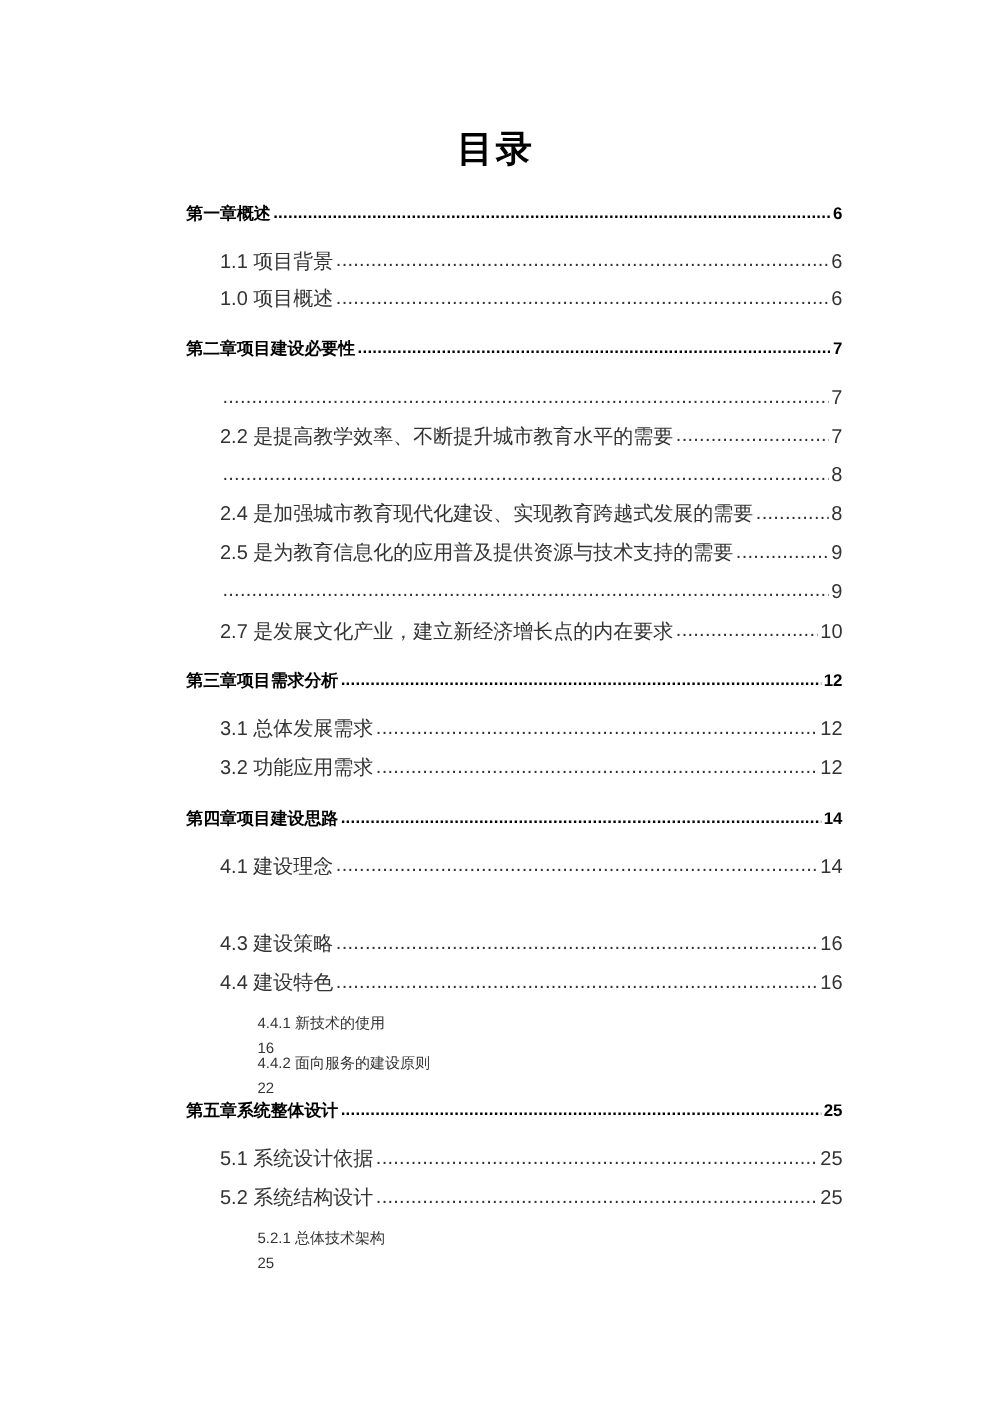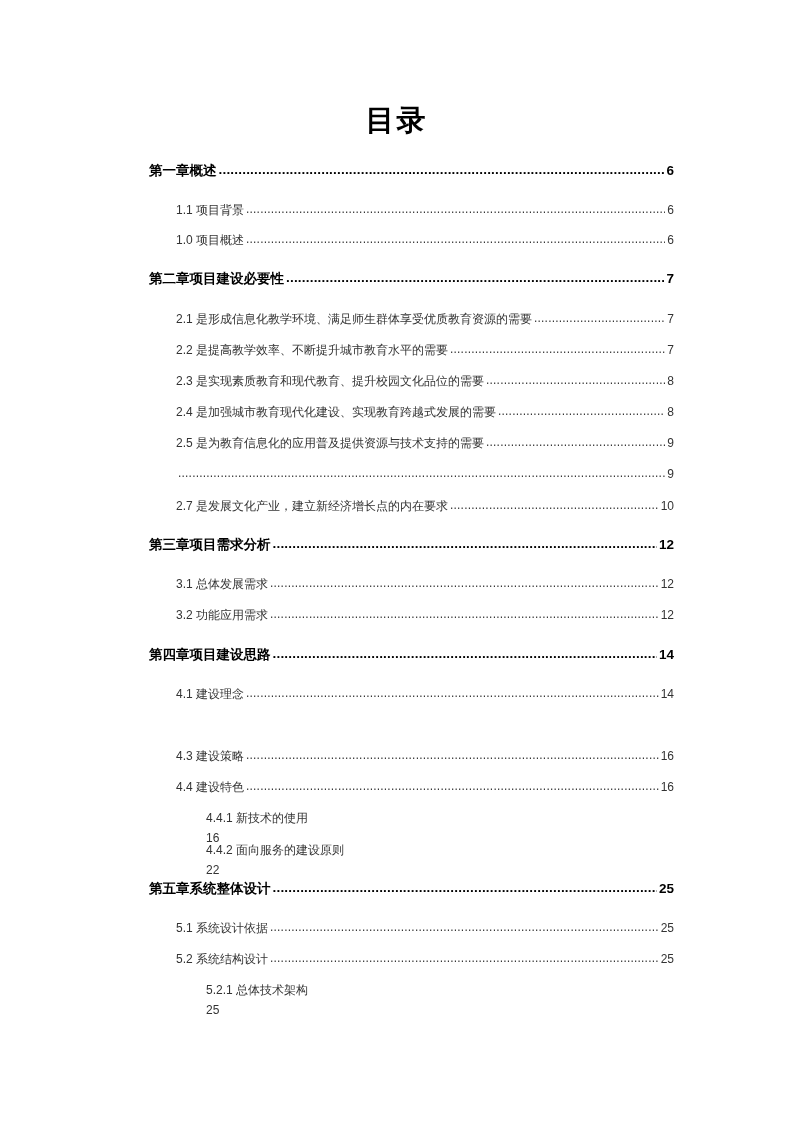--- a/index.html
+++ b/index.html
@@ -16,7 +16,7 @@
     .toc-row .page-num { flex: 0 0 auto; text-align: right; }
     .lvl1 { left: 149px; font-size: 13.5px; font-weight: bold; color: #000; }
     .lvl1 .leader { font-weight: bold; }
-    .lvl2 { left: 176px; font-size: 12px; color: #333; }
+    .lvl2 { left: 176px; font-size: 16px; color: #333; }
     .lvl3 { left: 204px; font-size: 12px; color: #333; flex-direction: column; }
   </style>
 </head>

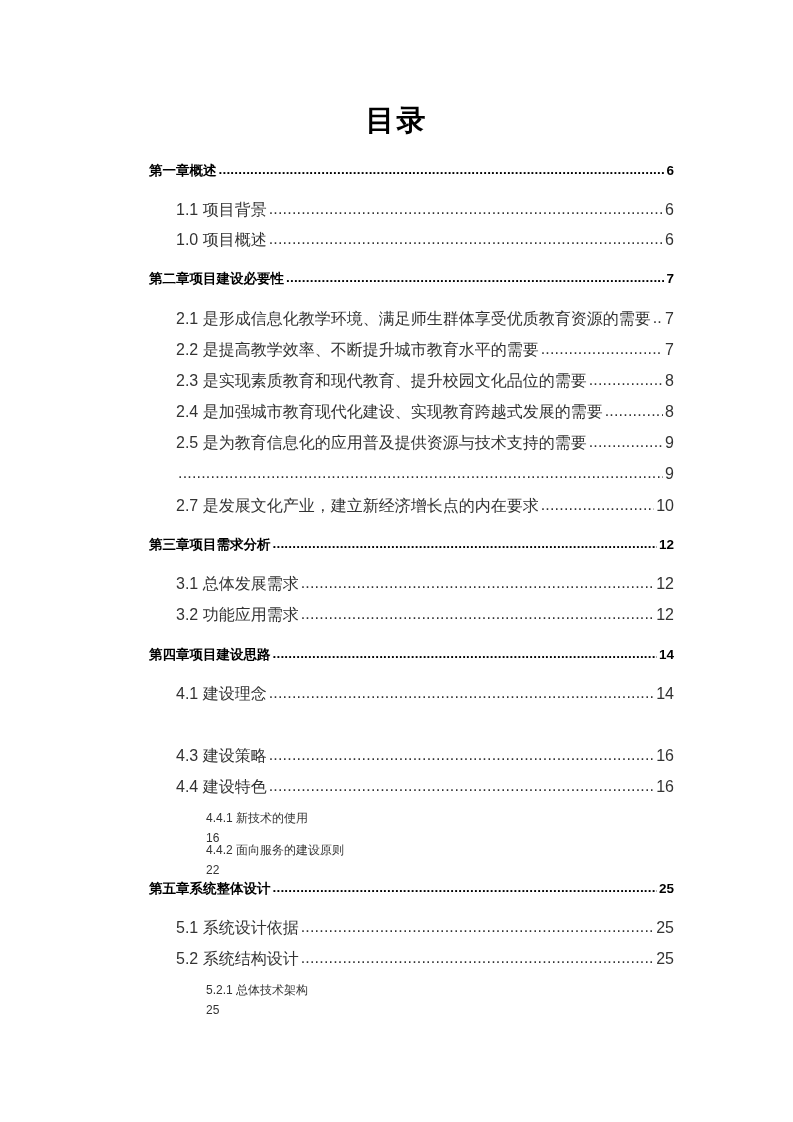--- a/index.html
+++ b/index.html
@@ -47,7 +47,6 @@
     <span class="page-num">7</span>
   </div>
   <div class="toc-row lvl2" style="top:309px">
-    <span class="label">2.1 是形成信息化教学环境、满足师生群体享受优质教育资源的需要</span>
     <span class="leader"></span>
     <span class="page-num">7</span>
   </div>

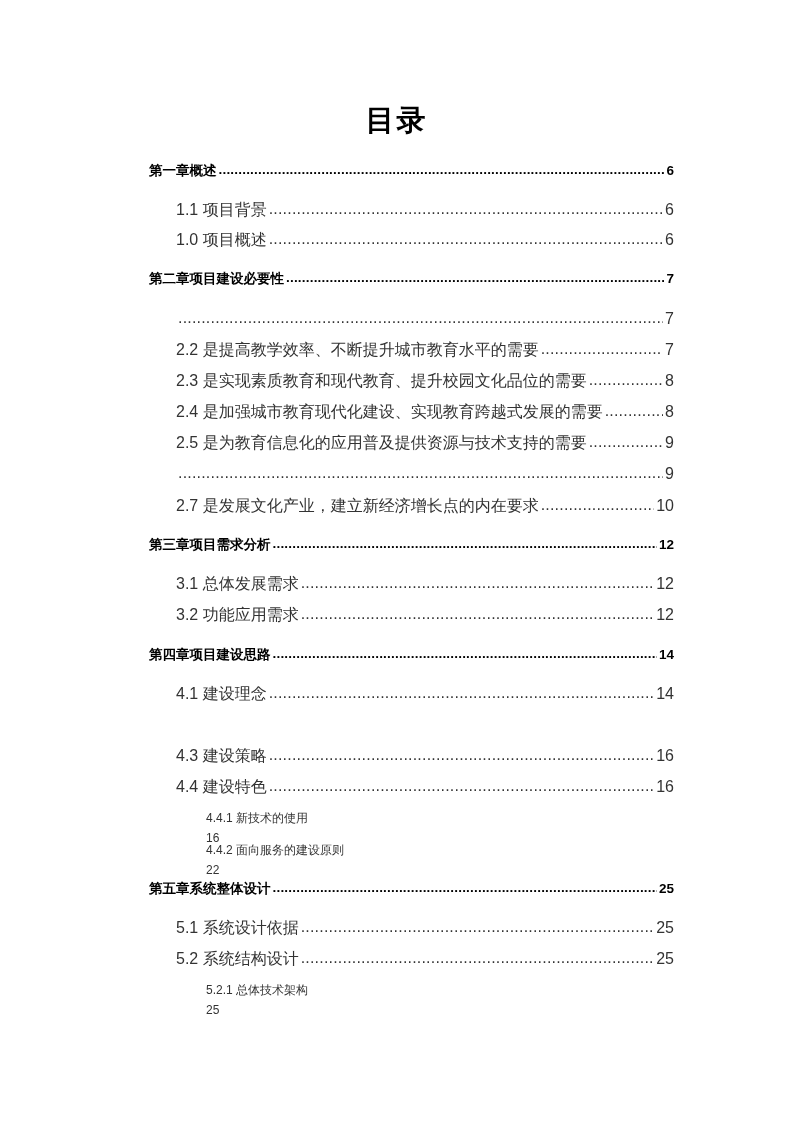--- a/index.html
+++ b/index.html
@@ -56,7 +56,6 @@
     <span class="page-num">7</span>
   </div>
   <div class="toc-row lvl2" style="top:371px">
-    <span class="label">2.3 是实现素质教育和现代教育、提升校园文化品位的需要</span>
     <span class="leader"></span>
     <span class="page-num">8</span>
   </div>

